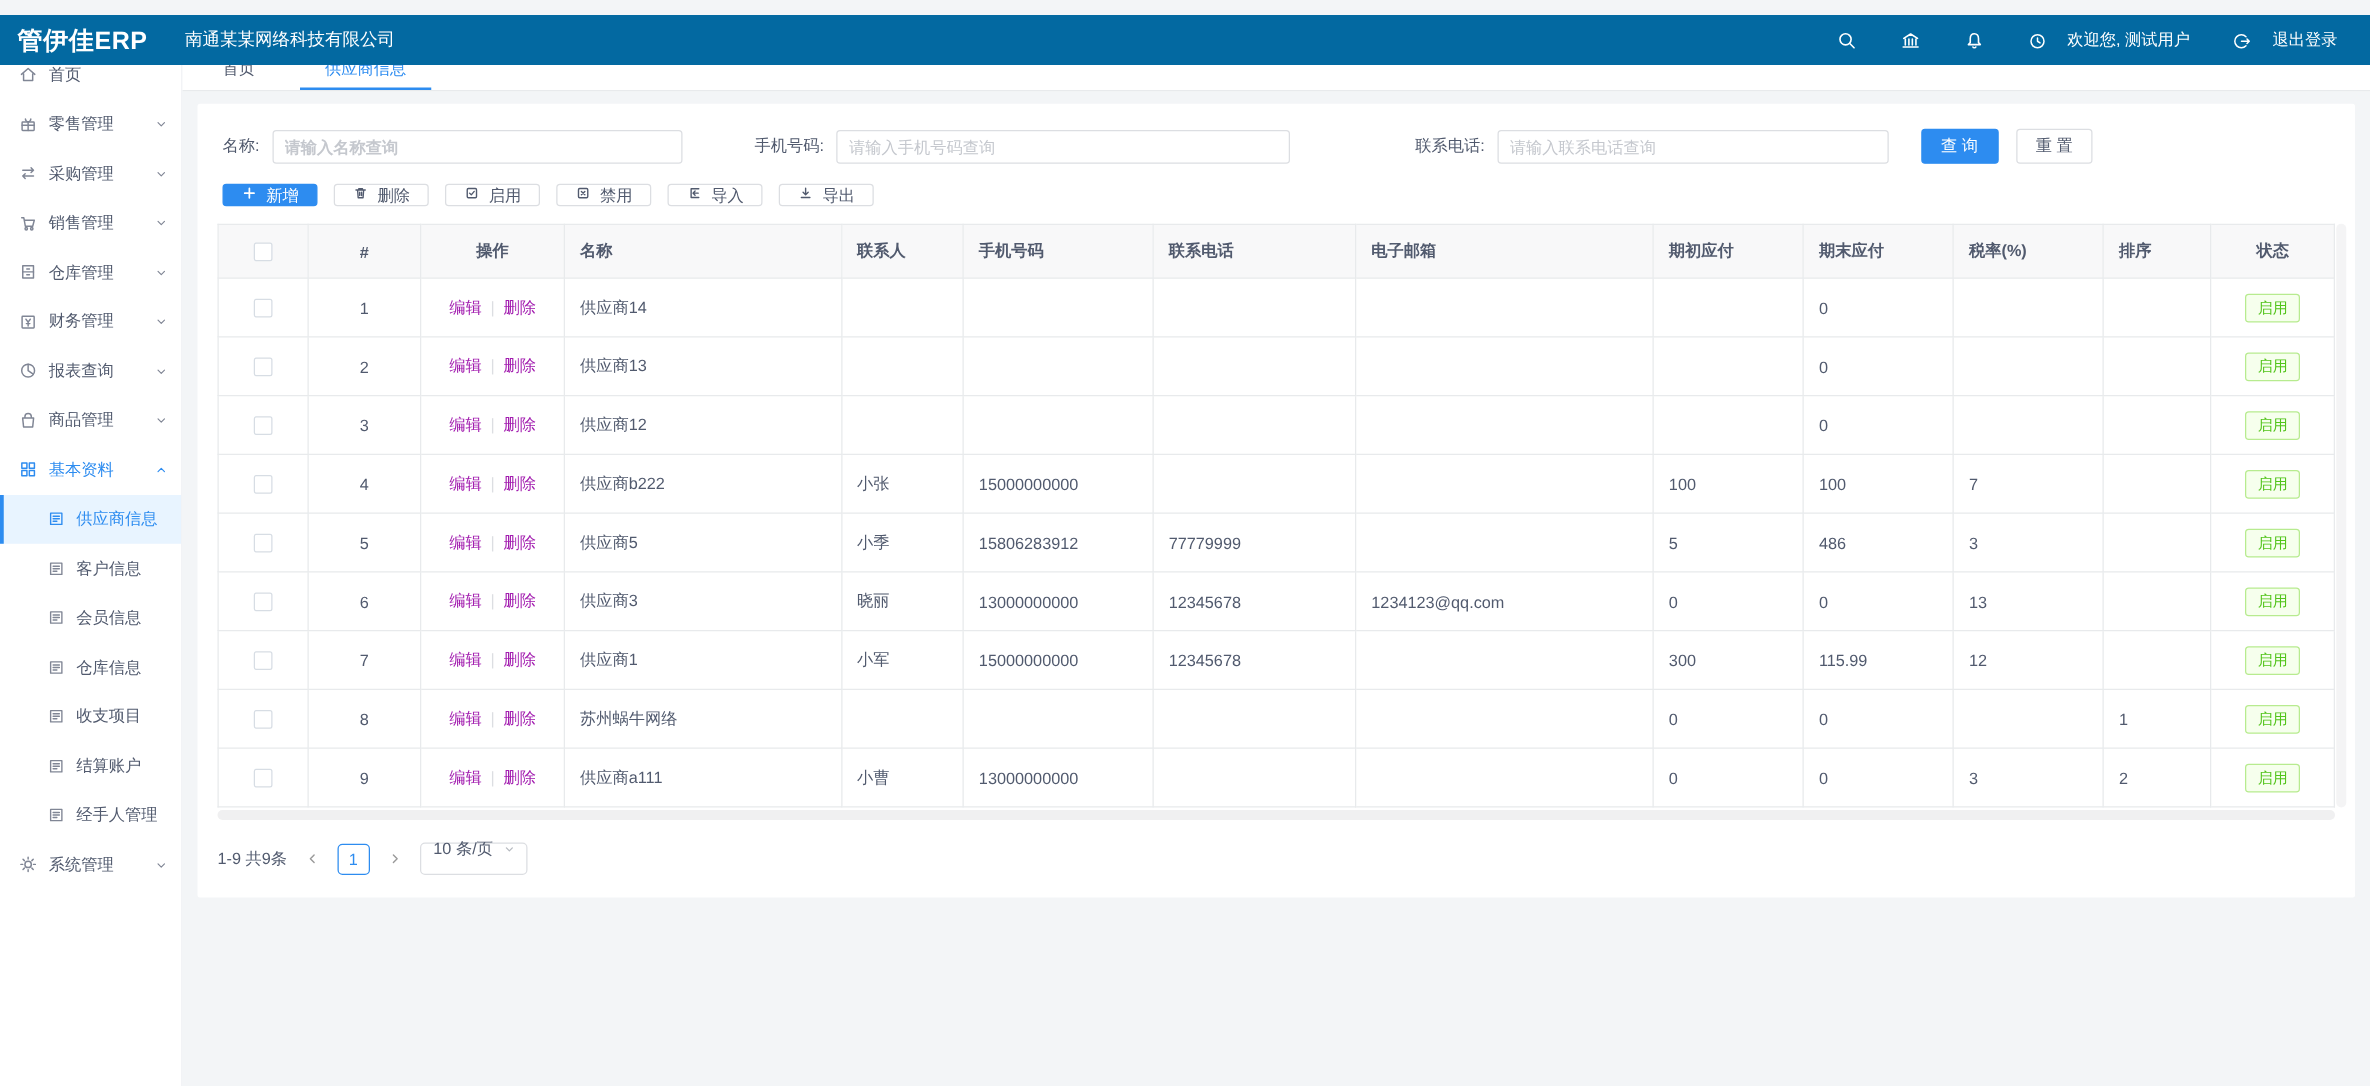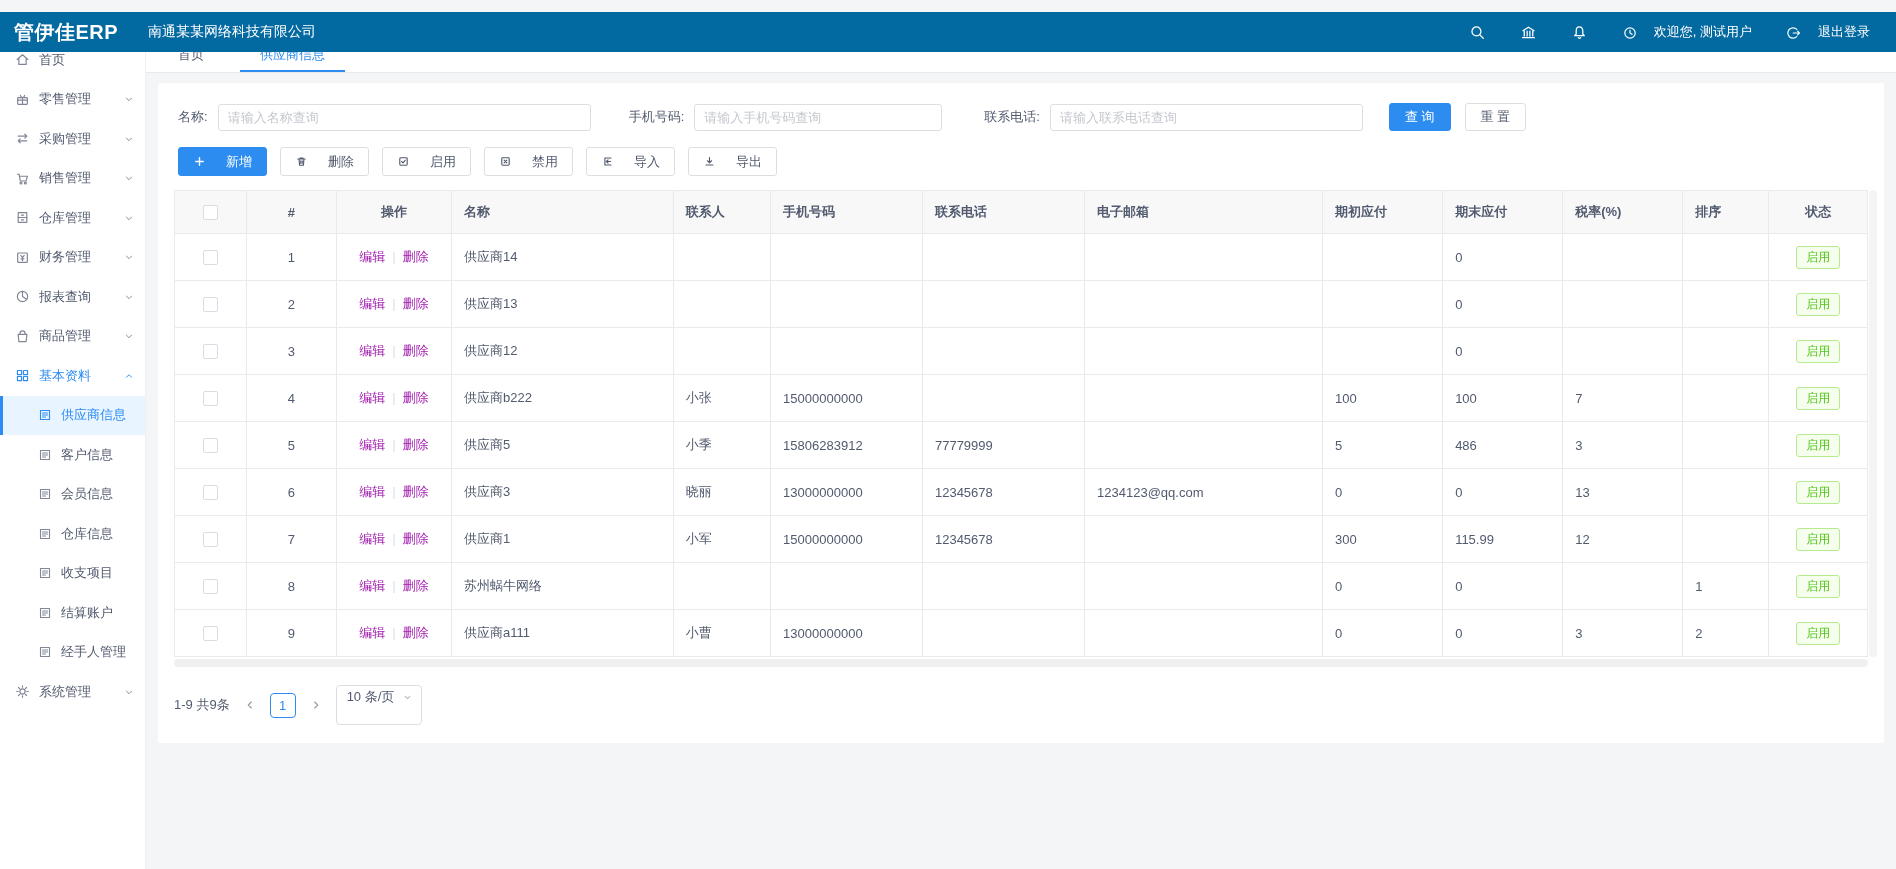--- a/index.html
+++ b/index.html
@@ -37,7 +37,7 @@
   .search-row label { margin-right:10px; white-space:nowrap; }
   .s-input { height:27px; border:1px solid #dcdee2; border-radius:3px; padding:0 9px; font-size:13px; color:#515a6e; outline:none; font-family:inherit; }
   .s-input::placeholder { color:#c5c8ce; }
-  .w1 { width:373px; margin-right:38px; }
+  .w1 { width:328px; margin-right:58px;font-weight:bold; }
   .w2 { width:248px; margin-right:42px; }
   .w3 { width:313px; margin-right:26px; }
   .btn { height:28px; padding:0 15px; border-radius:3px; font-size:13px; cursor:pointer; border:1px solid #dcdee2; background:#fff; color:#515a6e; font-family:inherit; }

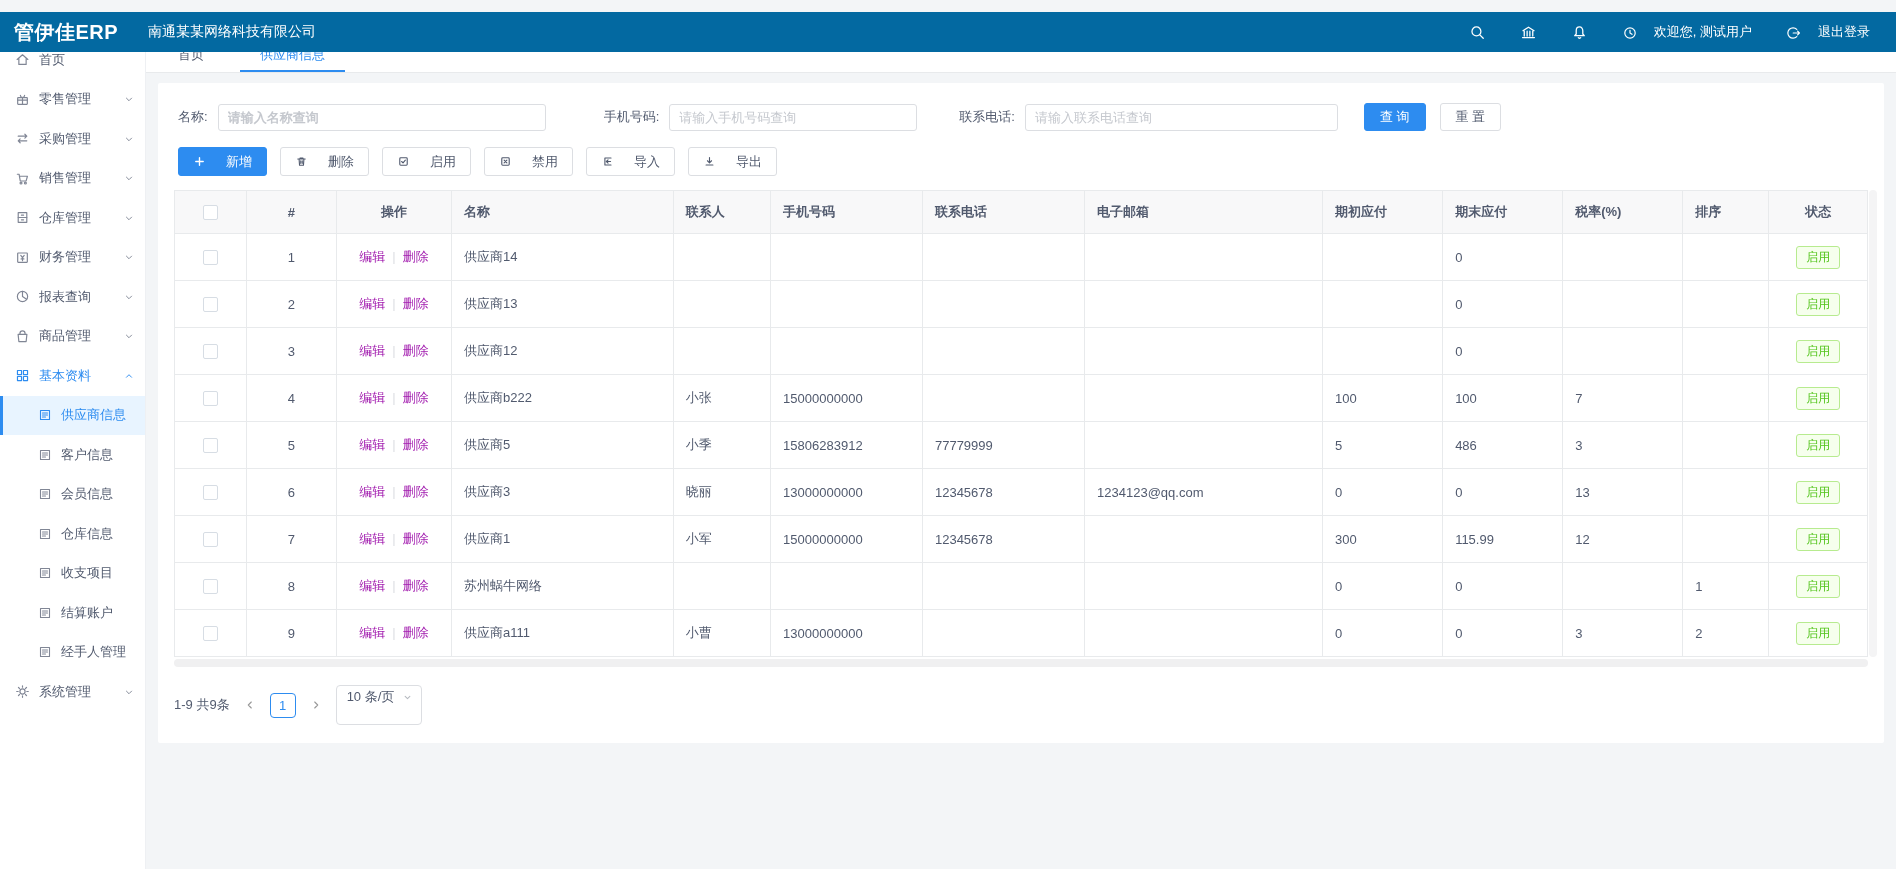--- a/index.html
+++ b/index.html
@@ -38,7 +38,7 @@
   .s-input { height:27px; border:1px solid #dcdee2; border-radius:3px; padding:0 9px; font-size:13px; color:#515a6e; outline:none; font-family:inherit; }
   .s-input::placeholder { color:#c5c8ce; }
   .w1 { width:328px; margin-right:58px;font-weight:bold; }
-  .w2 { width:248px; margin-right:42px; }
+  .w2 { width:363px; margin-right:100px; }
   .w3 { width:313px; margin-right:26px; }
   .btn { height:28px; padding:0 15px; border-radius:3px; font-size:13px; cursor:pointer; border:1px solid #dcdee2; background:#fff; color:#515a6e; font-family:inherit; }
   .btn.primary { background:#2d8cf0; border-color:#2d8cf0; color:#fff; }

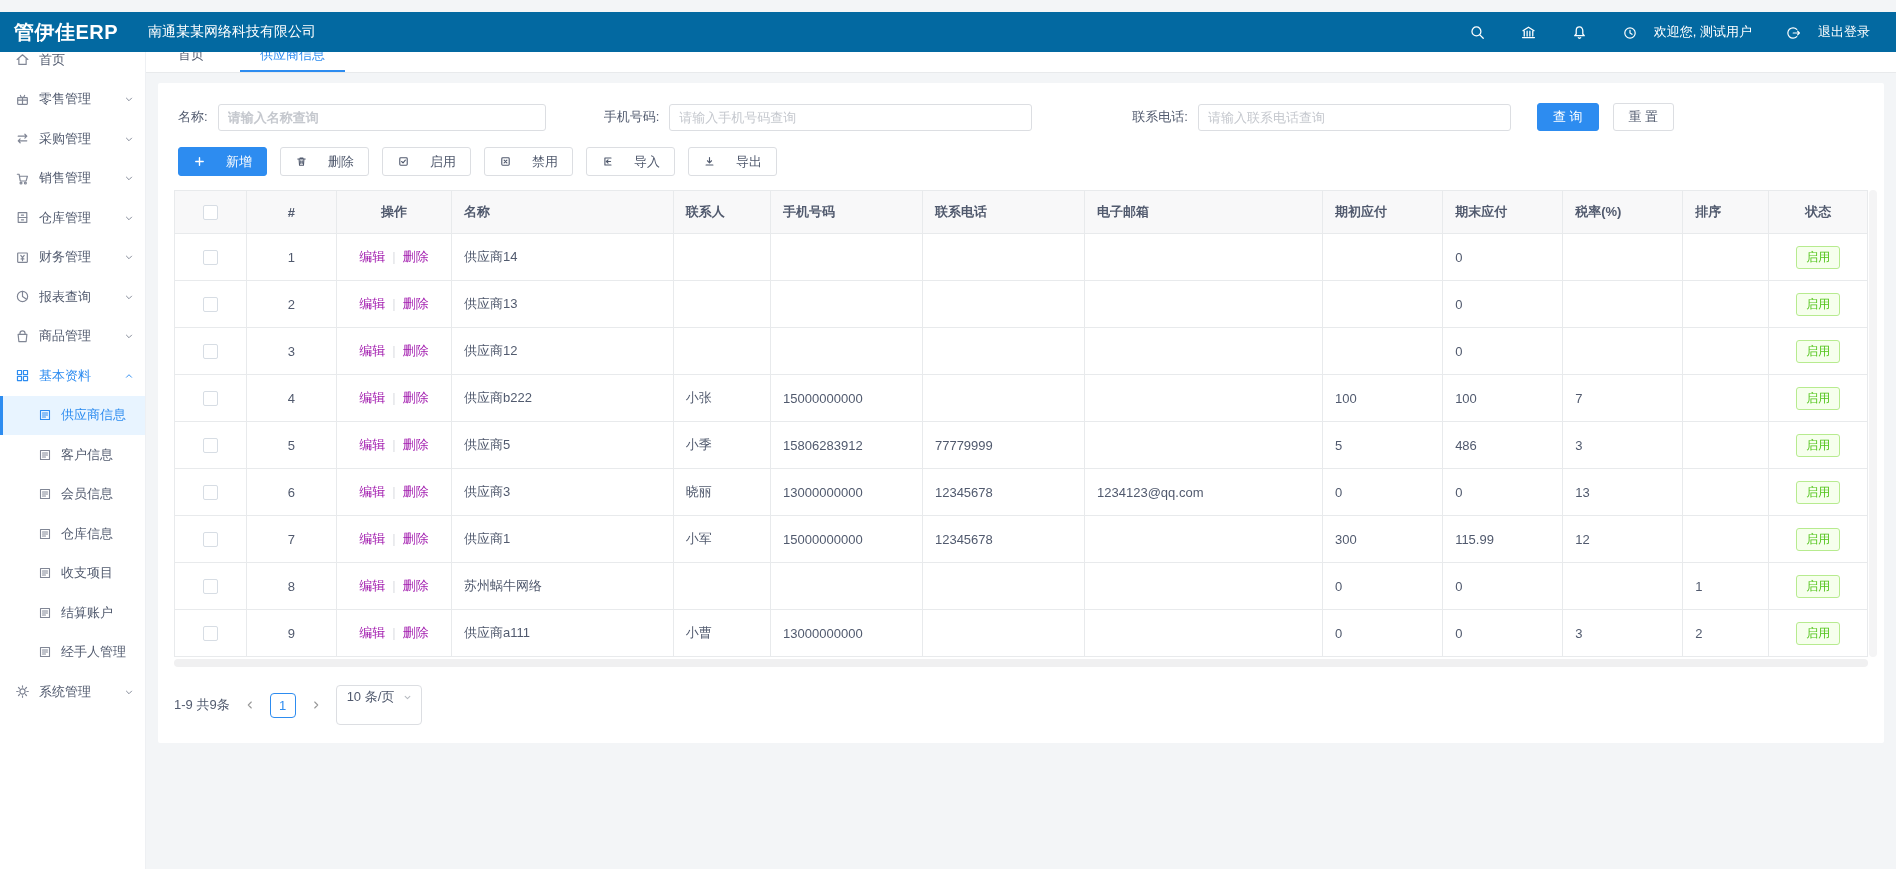--- a/index.html
+++ b/index.html
@@ -46,7 +46,7 @@
 
   
   .toolbar { display:flex; gap:13px; padding:0 4px 14px 4px; }
-  .tbtn { height:29px; display:flex; align-items:center; gap:20px; padding:0 14px; border:1px solid #dcdee2; background:#fff; color:#515a6e; border-radius:3px; font-size:13px; cursor:pointer; font-family:inherit; }
+  .tbtn { height:18px; display:flex; align-items:flex-start; gap:7px; padding:0 14px; border:1px solid #dcdee2; background:#fff; color:#515a6e; border-radius:3px; font-size:13px; cursor:pointer; font-family:inherit; }
   .tbtn.primary { background:#2d8cf0; border-color:#2d8cf0; color:#fff; }
   .ticon { stroke:currentColor; fill:none; stroke-width:1.2; stroke-linecap:round; stroke-linejoin:round; }
 

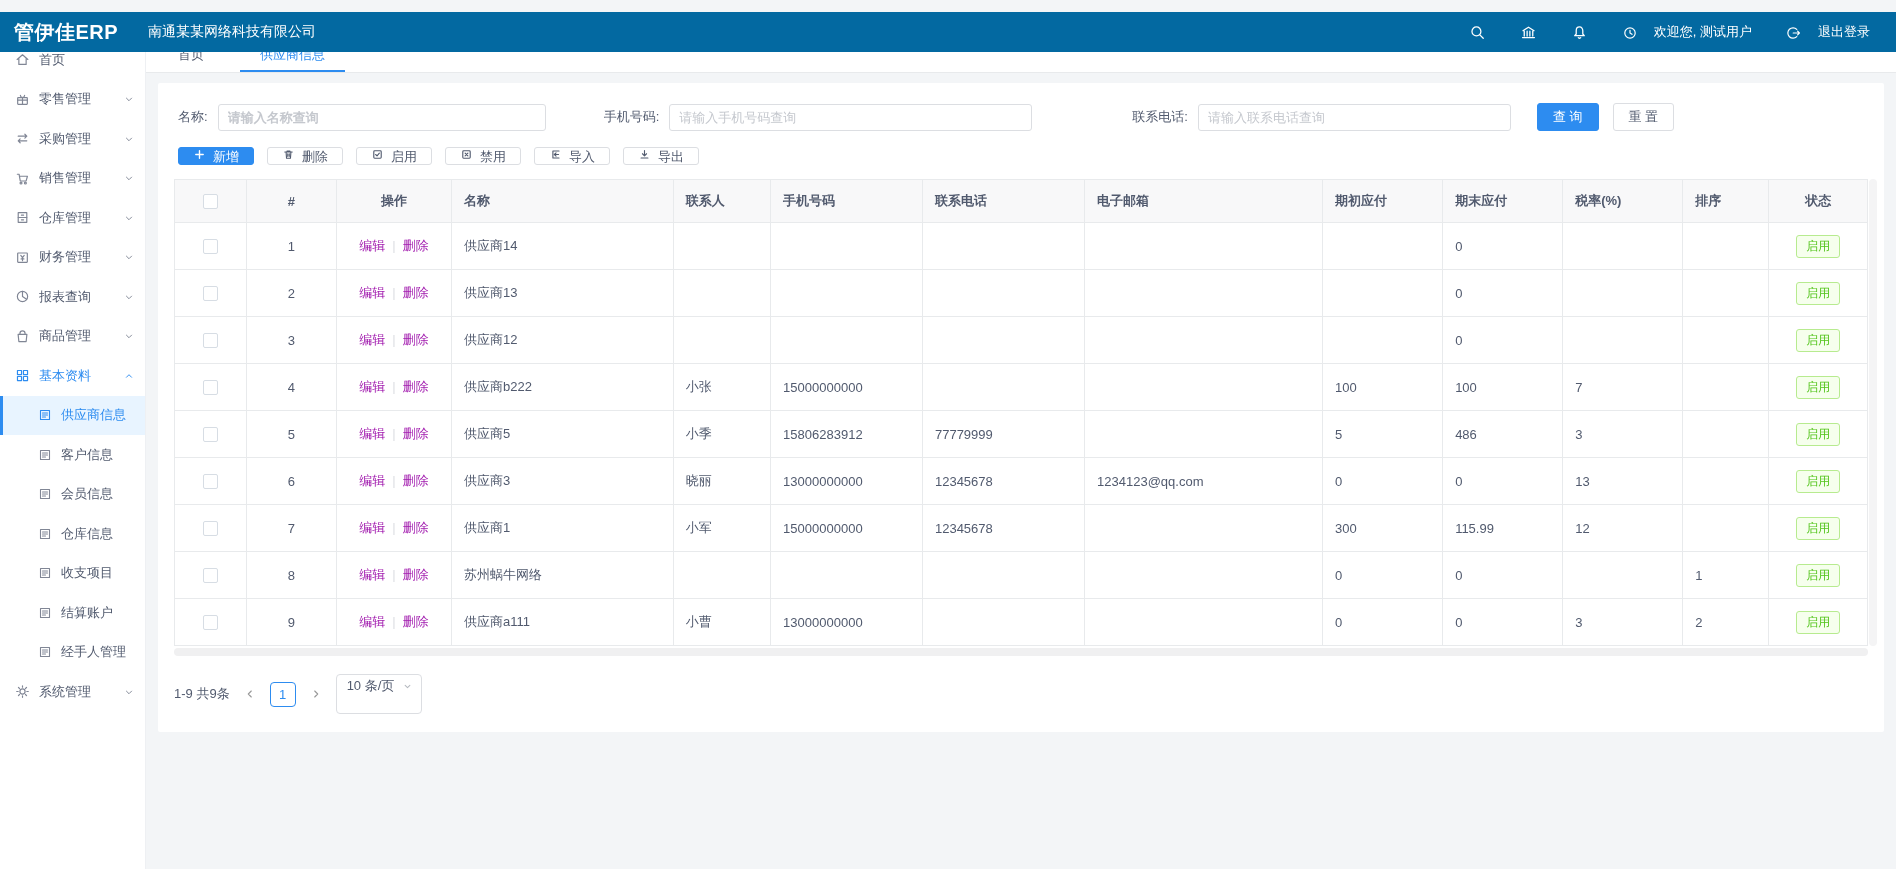--- a/index.html
+++ b/index.html
@@ -69,7 +69,7 @@
   .pg-arrow { display:flex; align-items:center; justify-content:center; width:20px; height:24px; cursor:pointer; }
   .pg-arrow .picon { stroke:#999; fill:none; stroke-width:1.3; stroke-linecap:round; stroke-linejoin:round; }
   .pg-num { min-width:26px; height:25px; line-height:23px; text-align:center; border:1px solid #2d8cf0; color:#2d8cf0; border-radius:4px; cursor:pointer; }
-  .pg-size { display:flex; align-items:center; gap:8px; height:40px; padding:0 8px 16px 10px; border:1px solid #dcdee2; border-radius:4px; color:#515a6e; cursor:pointer; background:#fff; }
+  .pg-size { display:flex; align-items:center; gap:8px; height:26px; padding:0 8px 16px 10px; border:1px solid #dcdee2; border-radius:4px; color:#515a6e; cursor:pointer; background:#fff; }
 </style>
 </head>
 <body>

